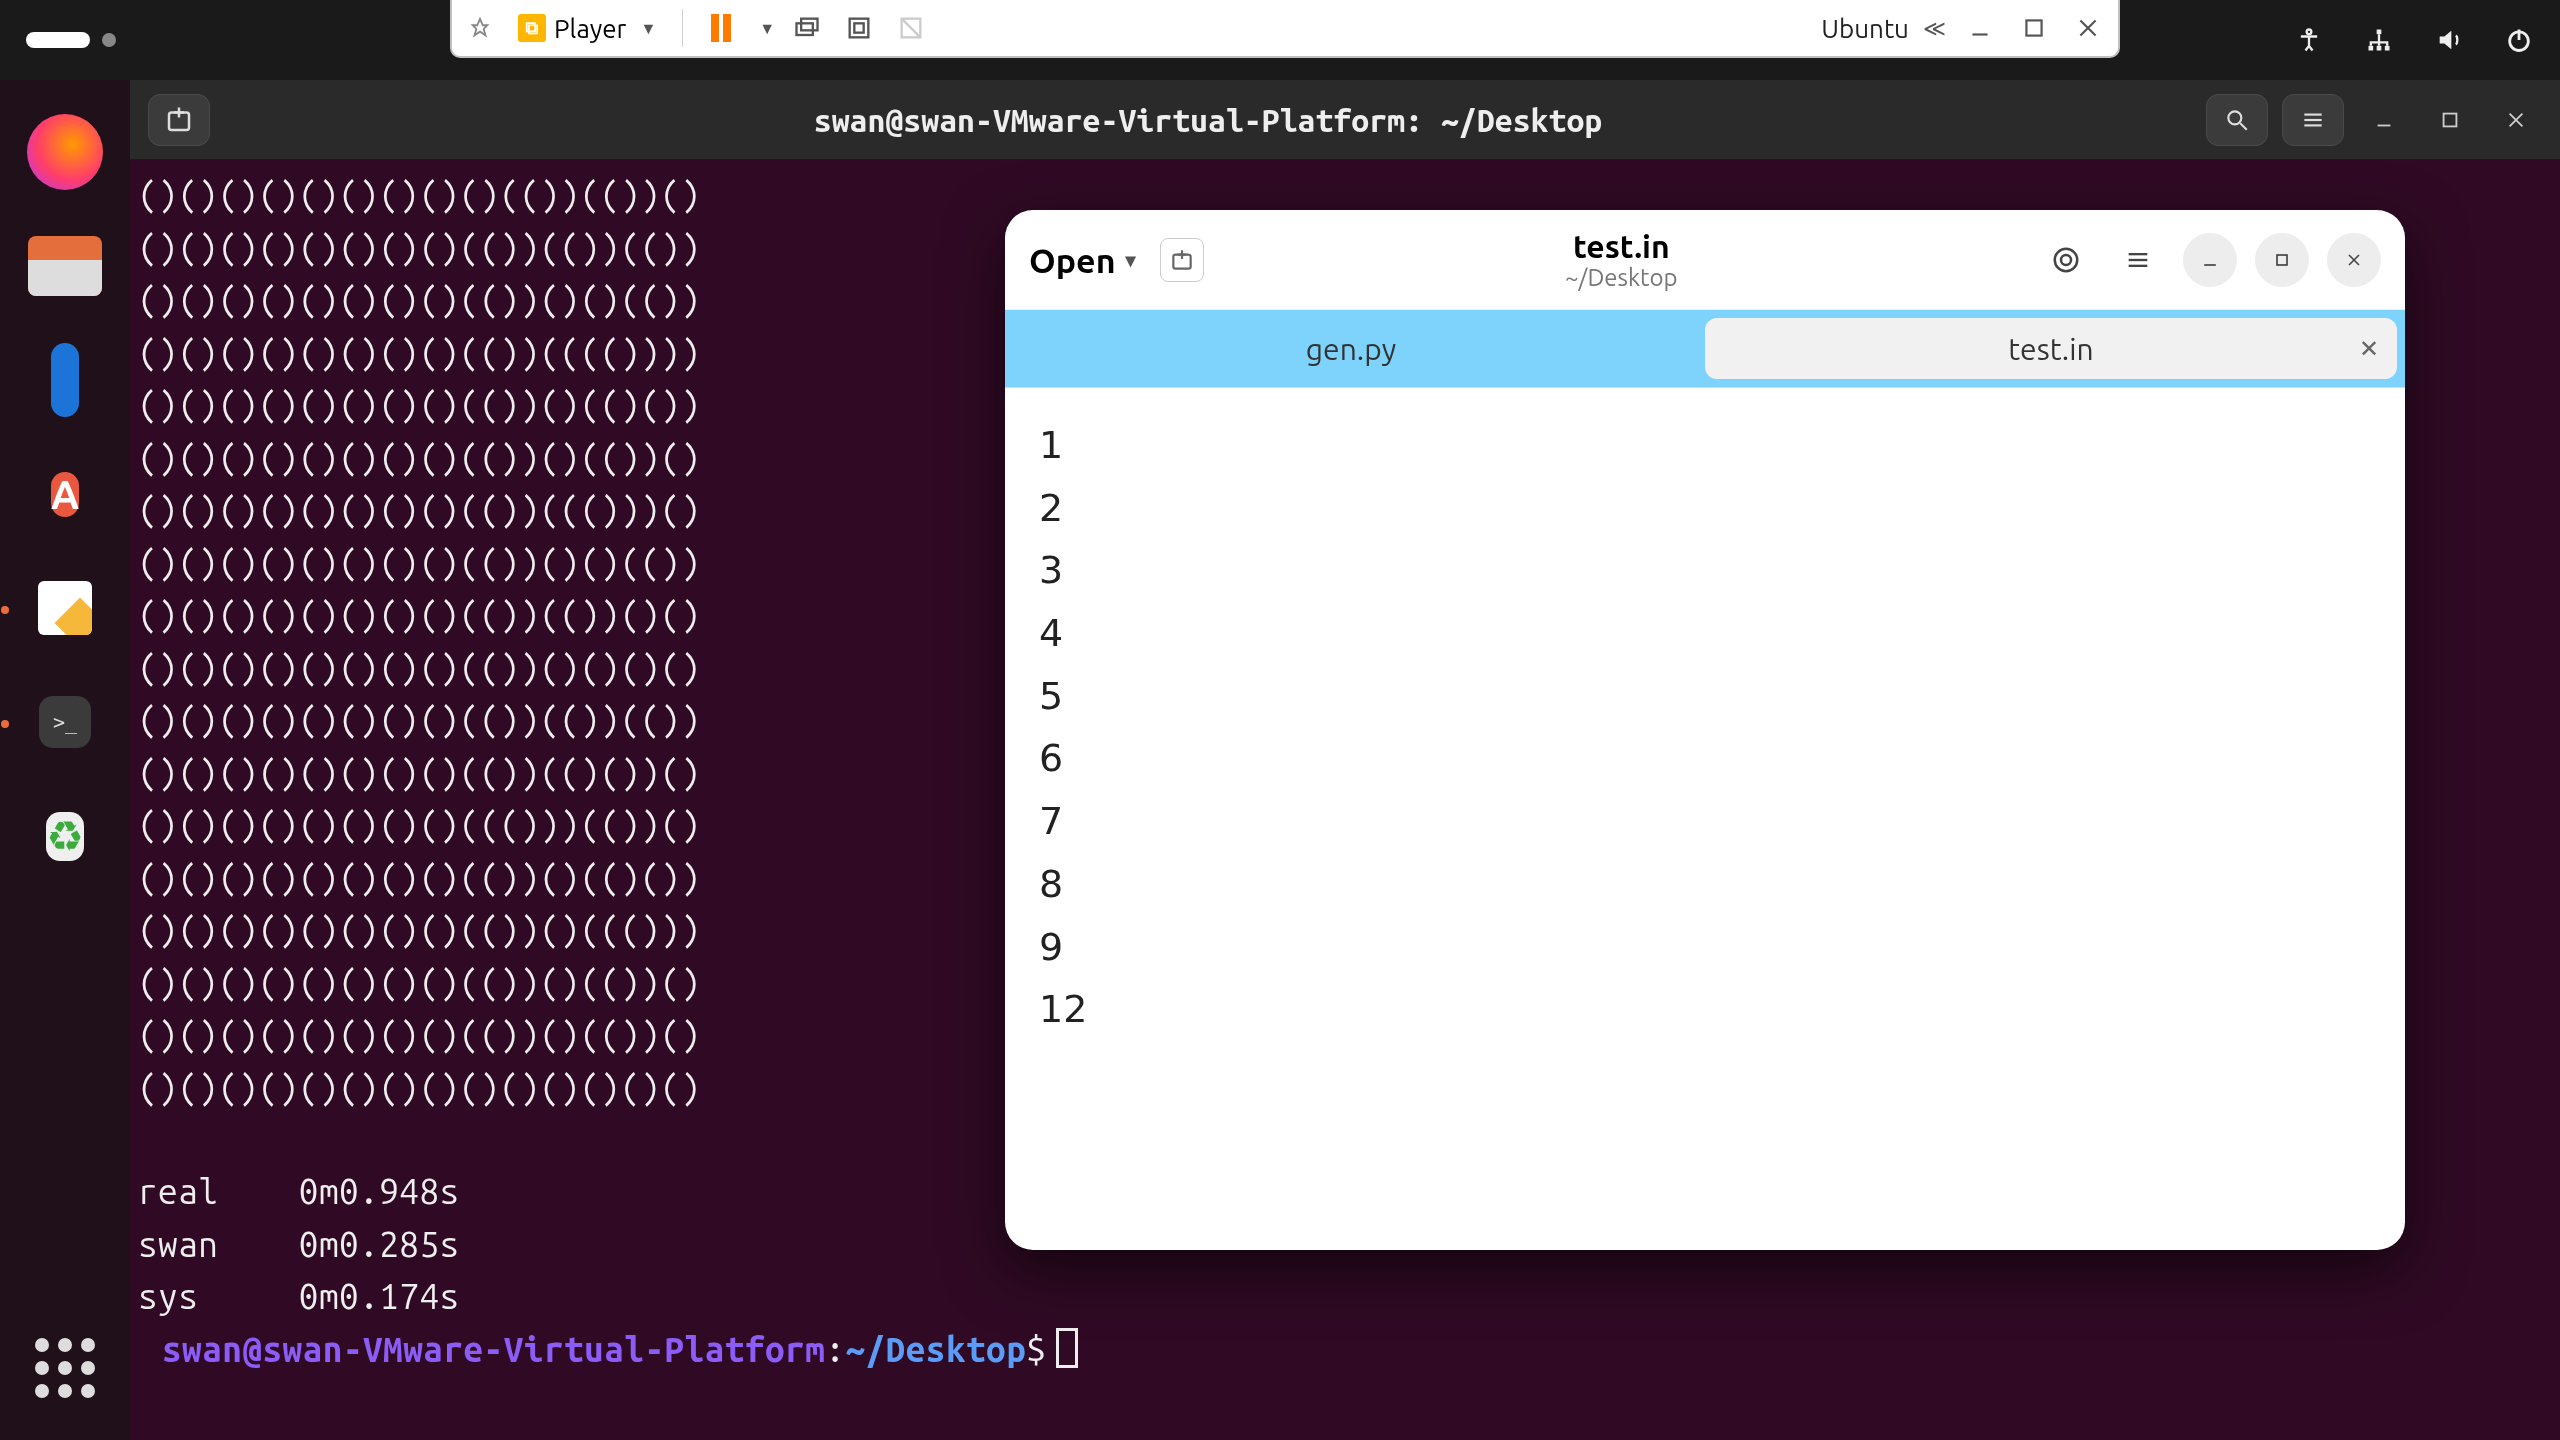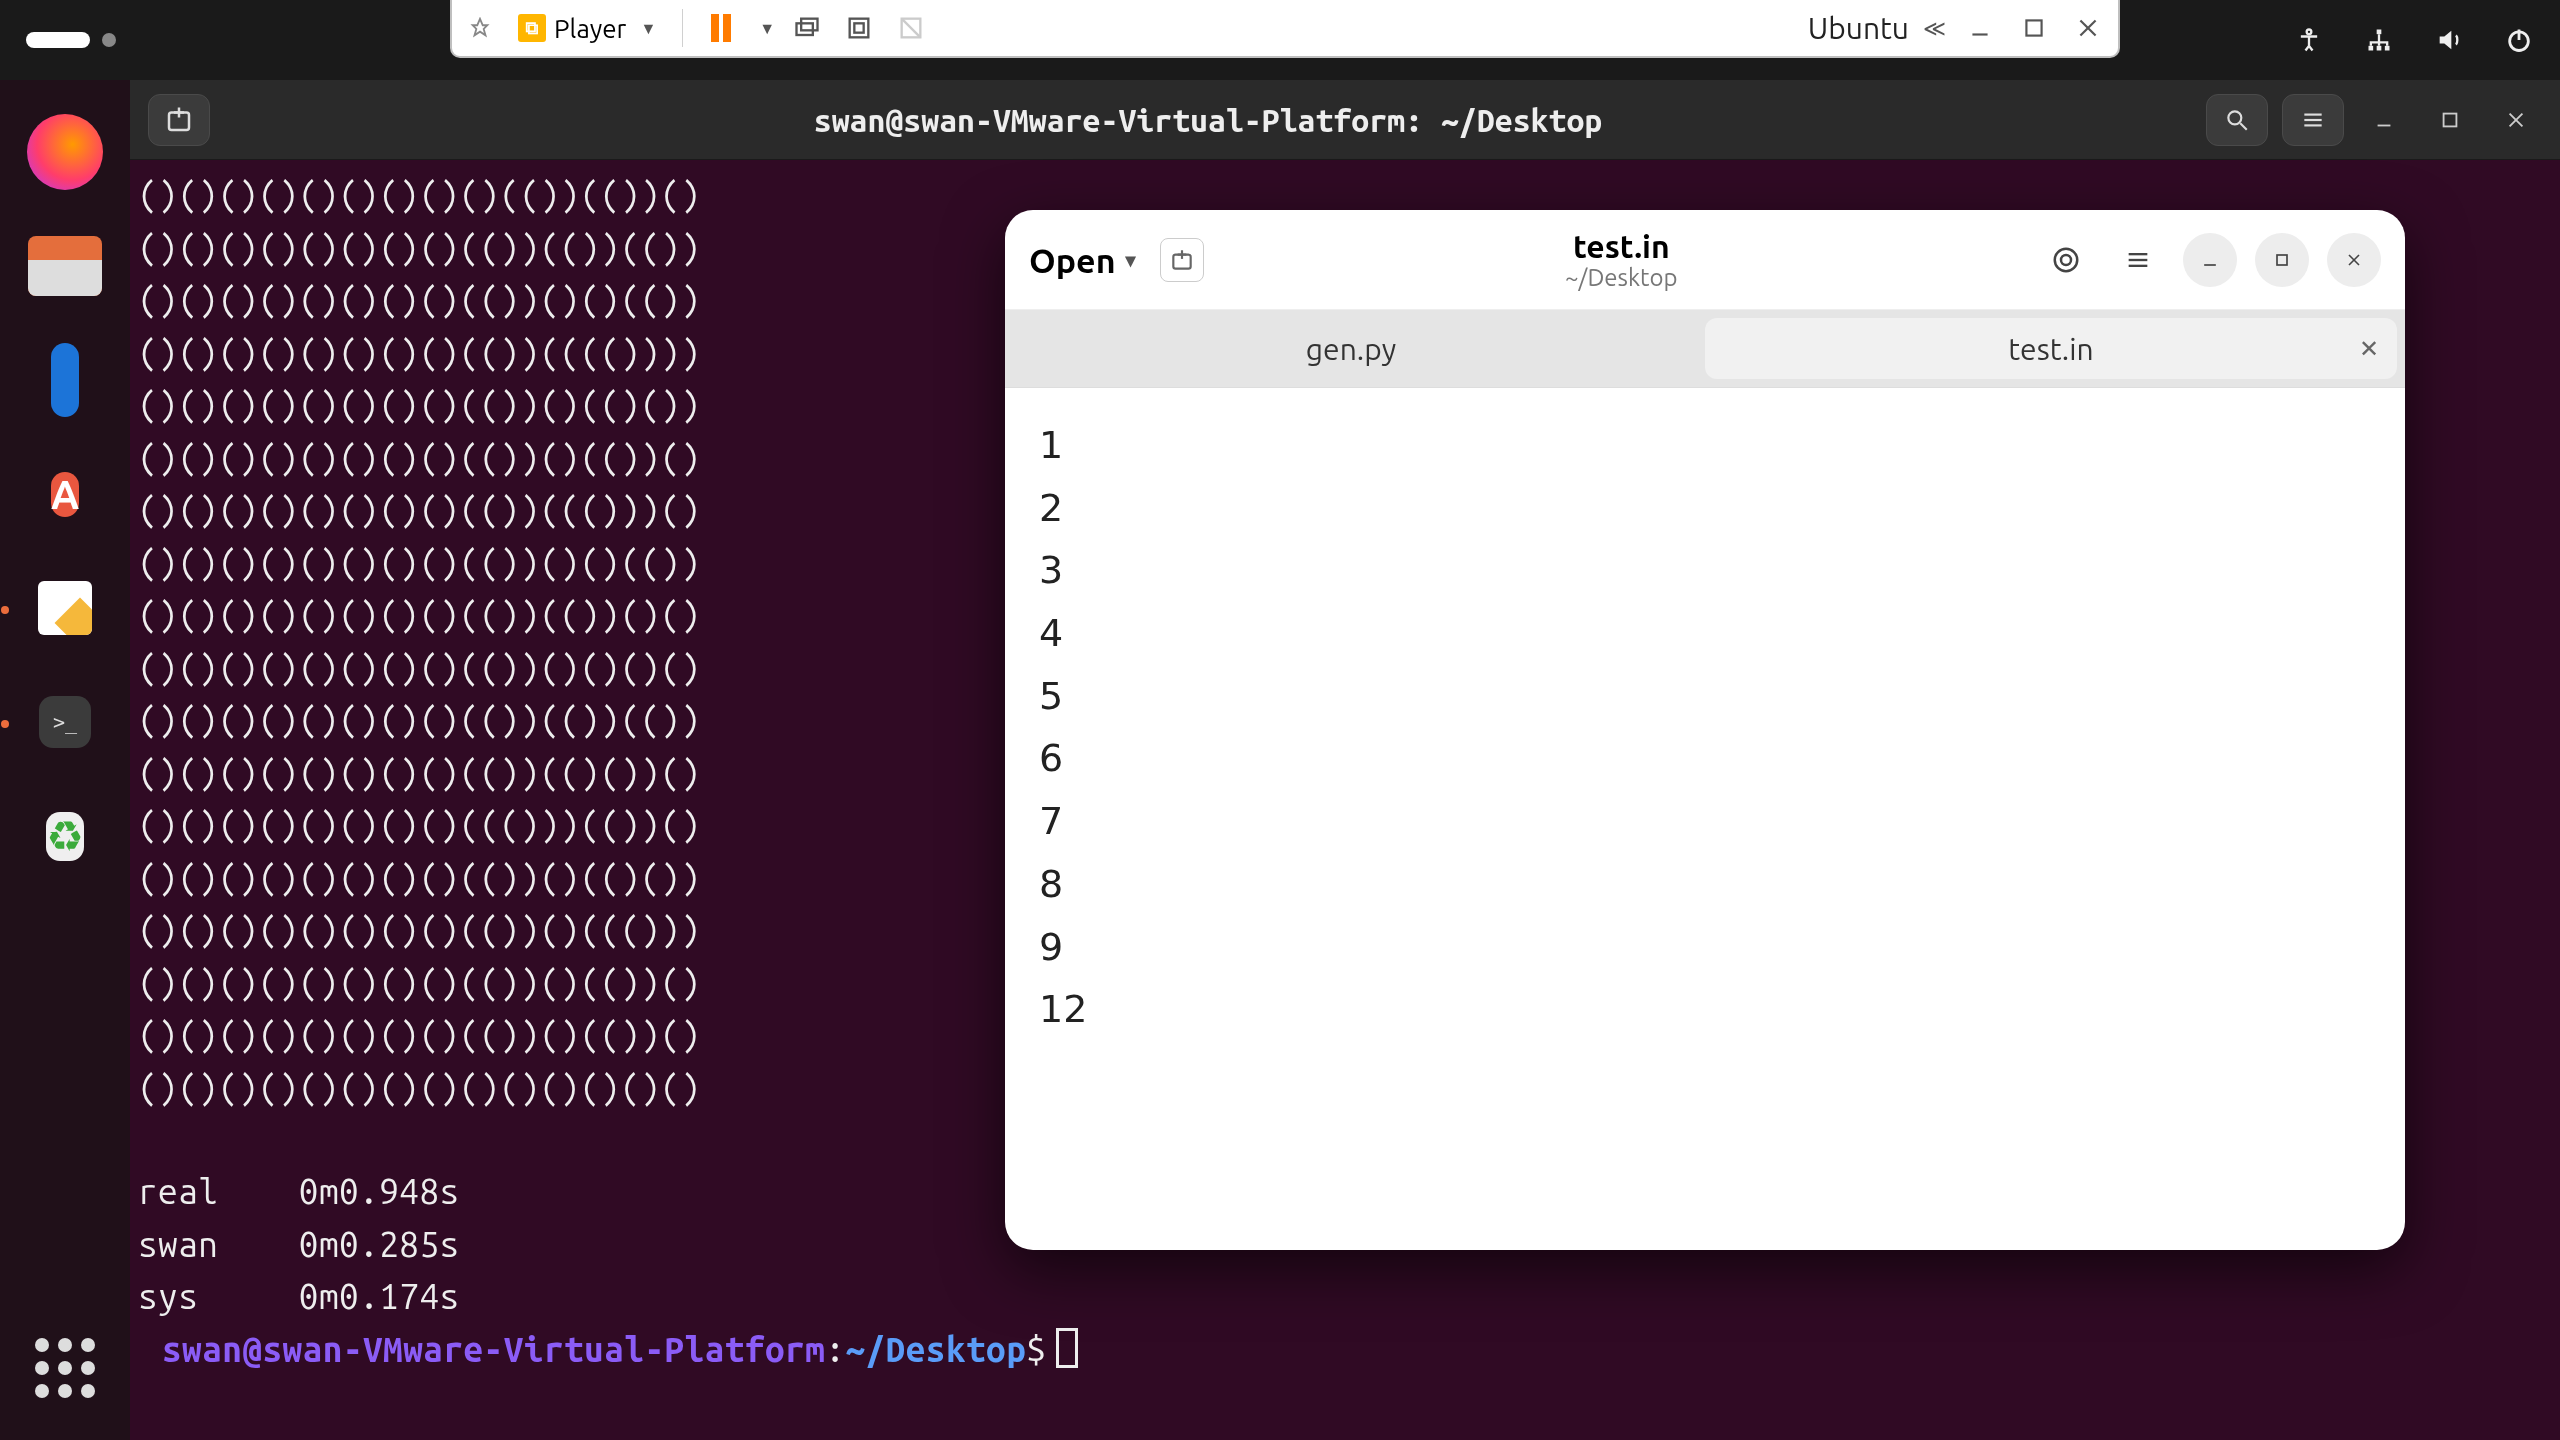--- a/index.html
+++ b/index.html
@@ -39,7 +39,7 @@
     .vm-pause-bar { width:8px;height:28px;background:#ff7b00;margin:0 1px; }
     .vm-ico-btn { width:40px;height:40px;display:flex;align-items:center;justify-content:center;color:#555; }
     .vm-toolbar-right { margin-left:auto;display:flex;align-items:center;gap:14px;font-size:26px; }
-    .vm-ubuntu-lbl { font-size:30px;color:#222; }
+    .vm-ubuntu-lbl { font-size:26px;color:#222; }
     .vm-chev { font-size:22px;color:#555; }
 
     

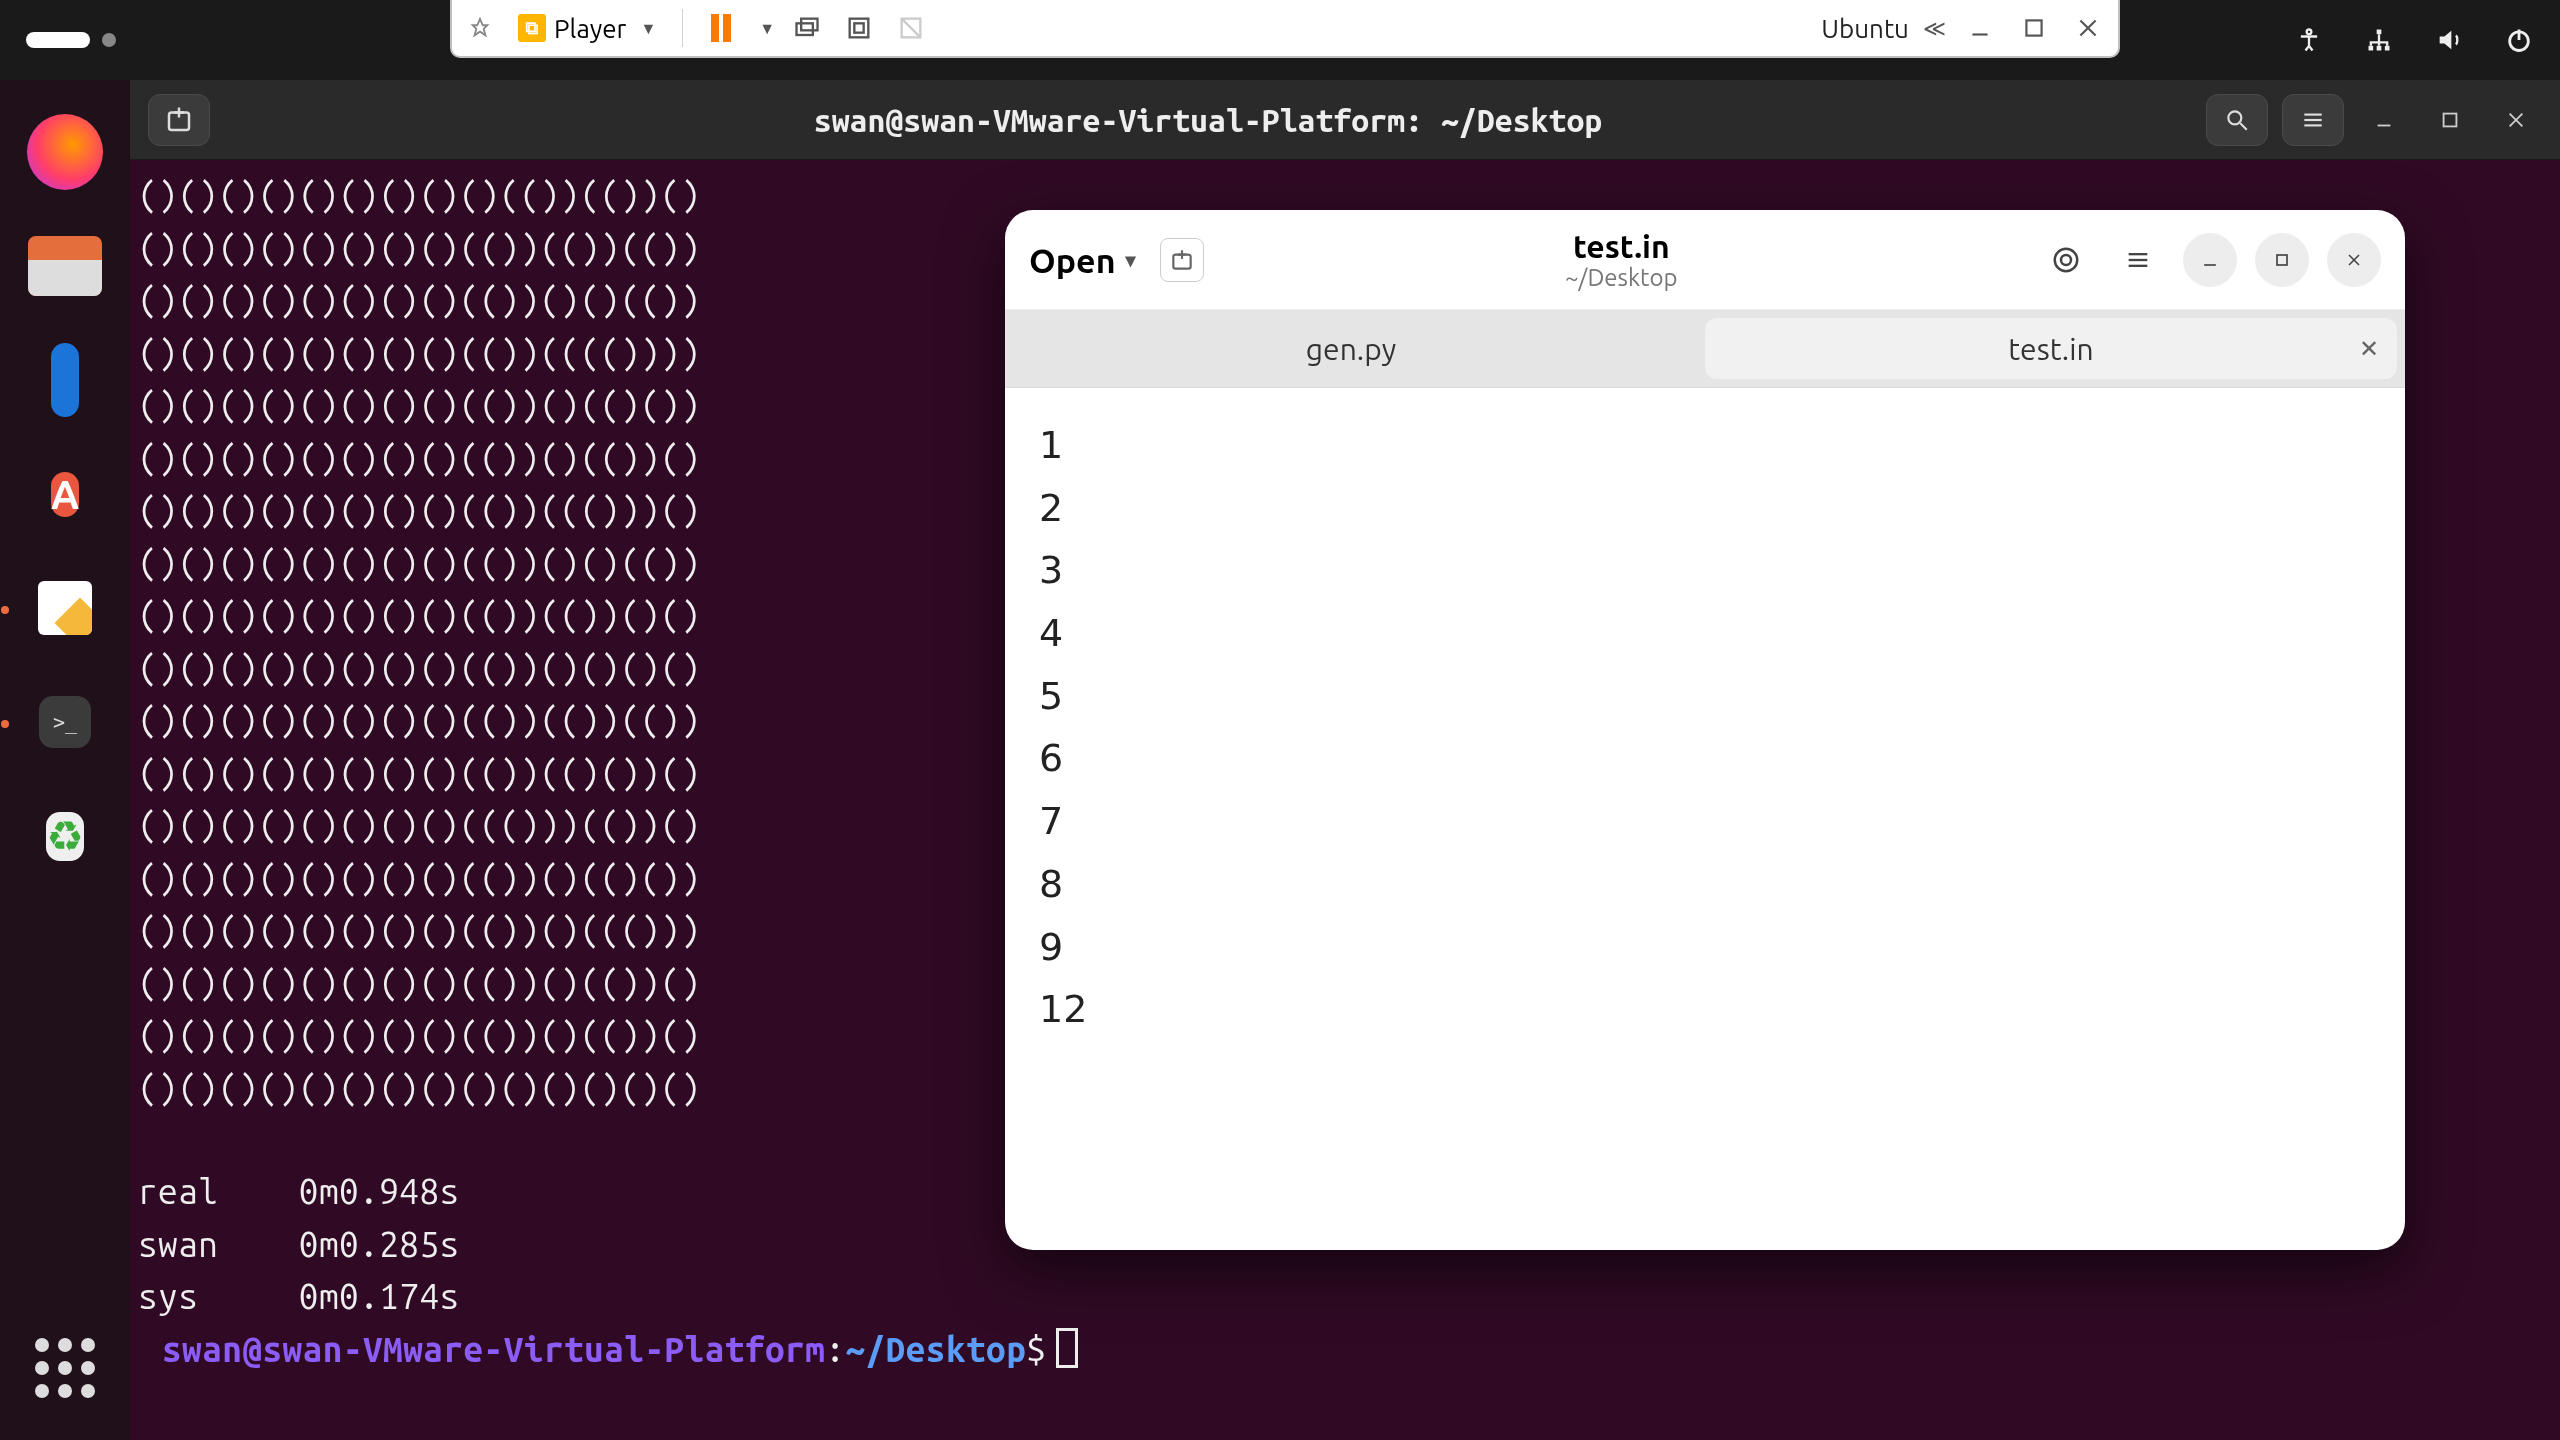--- a/index.html
+++ b/index.html
@@ -165,7 +165,7 @@
     .gedit-hdr-btn{width:54px;height:54px;border-radius:50%;display:flex;align-items:center;justify-content:center;color:#444;}
     .gedit-hdr-btn.circle{background:#ededed;}
     .gedit-tabs{
-      display:flex;height:78px;border-bottom:1px solid #ddd;background:#e5e5e5;text-align:center;
+      display:flex;height:78px;border-bottom:1px solid #ddd;background:#7dd3fc;text-align:center;
     }
     .gedit-tab{
       flex:1;display:flex;align-items:center;justify-content:center;font-size:30px;color:#333;position:relative;

